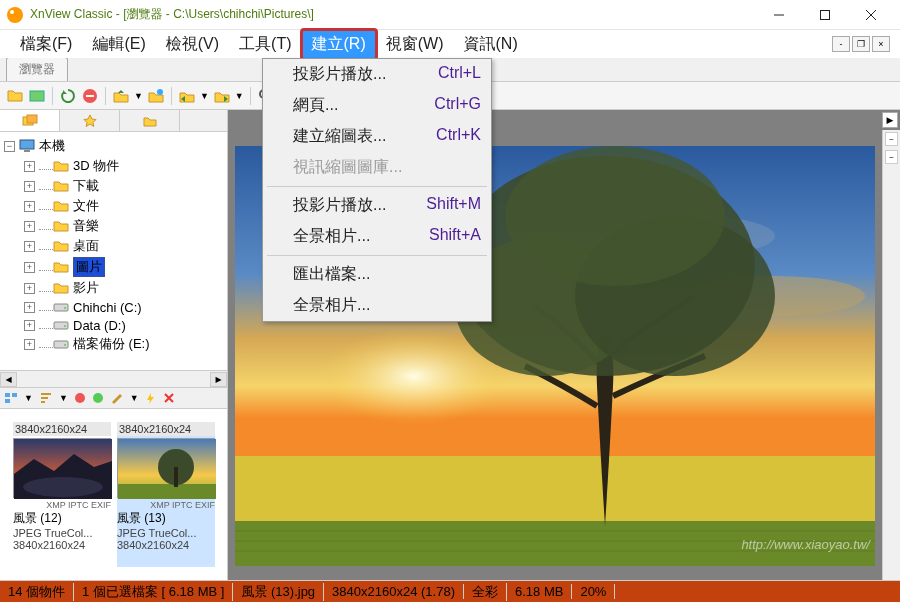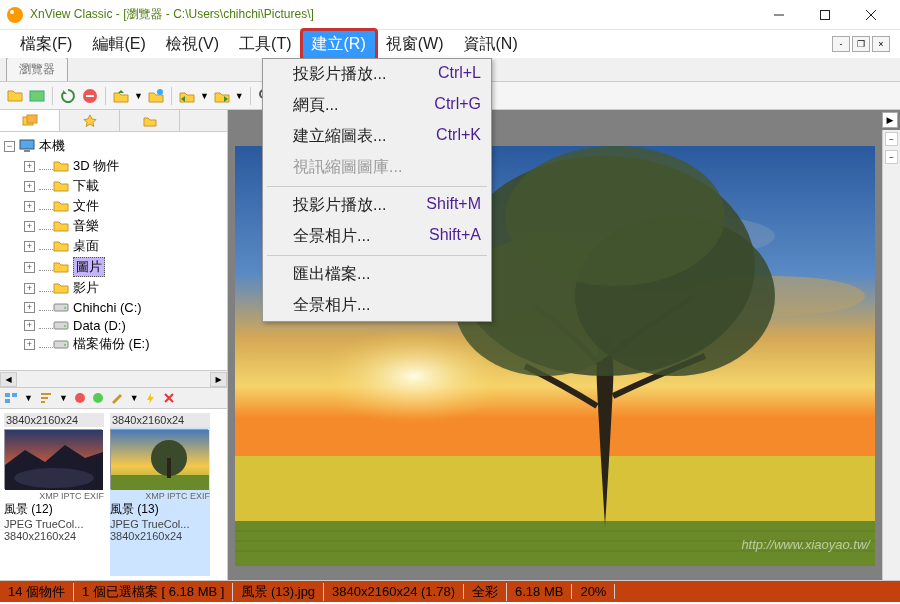--- a/index.html
+++ b/index.html
@@ -34,7 +34,7 @@
 .tree-item { display: flex; align-items: center; padding: 1px 4px; white-space: nowrap; }
 .tree-item .exp { width: 11px; height: 11px; border: 1px solid #888; display: inline-flex; align-items: center; justify-content: center; font-size: 9px; line-height: 1; margin-right: 4px; color: #555; background: #fff; }
 .tree-item .ticon { width: 16px; height: 16px; margin-right: 4px; flex-shrink: 0; }
-.tree-item.selected .label { background: #c4b5fd; border: 1px dotted #555; padding: 0 2px; }
+.tree-item.selected .label { background: #1d4ed8; border: 1px dotted #555; padding: 0 2px; }
 .hscroll { height: 17px; background: #f0f0f0; border-top: 1px solid #ccc; display: flex; align-items: center; }
 .hscroll .arrow { width: 17px; height: 15px; background: #e5e5e5; border: 1px solid #ccc; display: flex; align-items: center; justify-content: center; font-size: 8px; }
 .hscroll .track { flex: 1; }

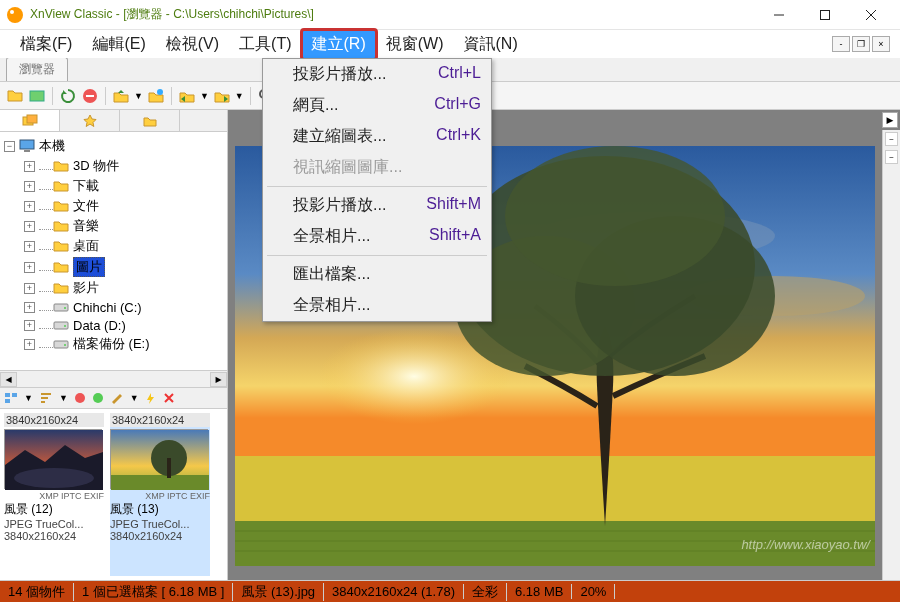--- a/index.html
+++ b/index.html
@@ -39,7 +39,7 @@
 .hscroll .arrow { width: 17px; height: 15px; background: #e5e5e5; border: 1px solid #ccc; display: flex; align-items: center; justify-content: center; font-size: 8px; }
 .hscroll .track { flex: 1; }
 .thumbtools { height: 22px; background: #f0f0f0; border-top: 1px solid #ccc; border-bottom: 1px solid #ccc; display: flex; align-items: center; padding: 0 4px; gap: 6px; }
-.thumbs { flex: 1; background: #fff; display: flex; padding: 4px; gap: 6px; overflow: hidden; }
+.thumbs { flex: 1; background: #fff; display: flex; padding: 13px; gap: 6px; overflow: hidden; }
 .thumb { width: 100px; }
 .thumb.selected { background: #cce4ff; }
 .thumb .dim { font-size: 11px; color: #333; background: #e8e8e8; padding: 1px 2px; }

